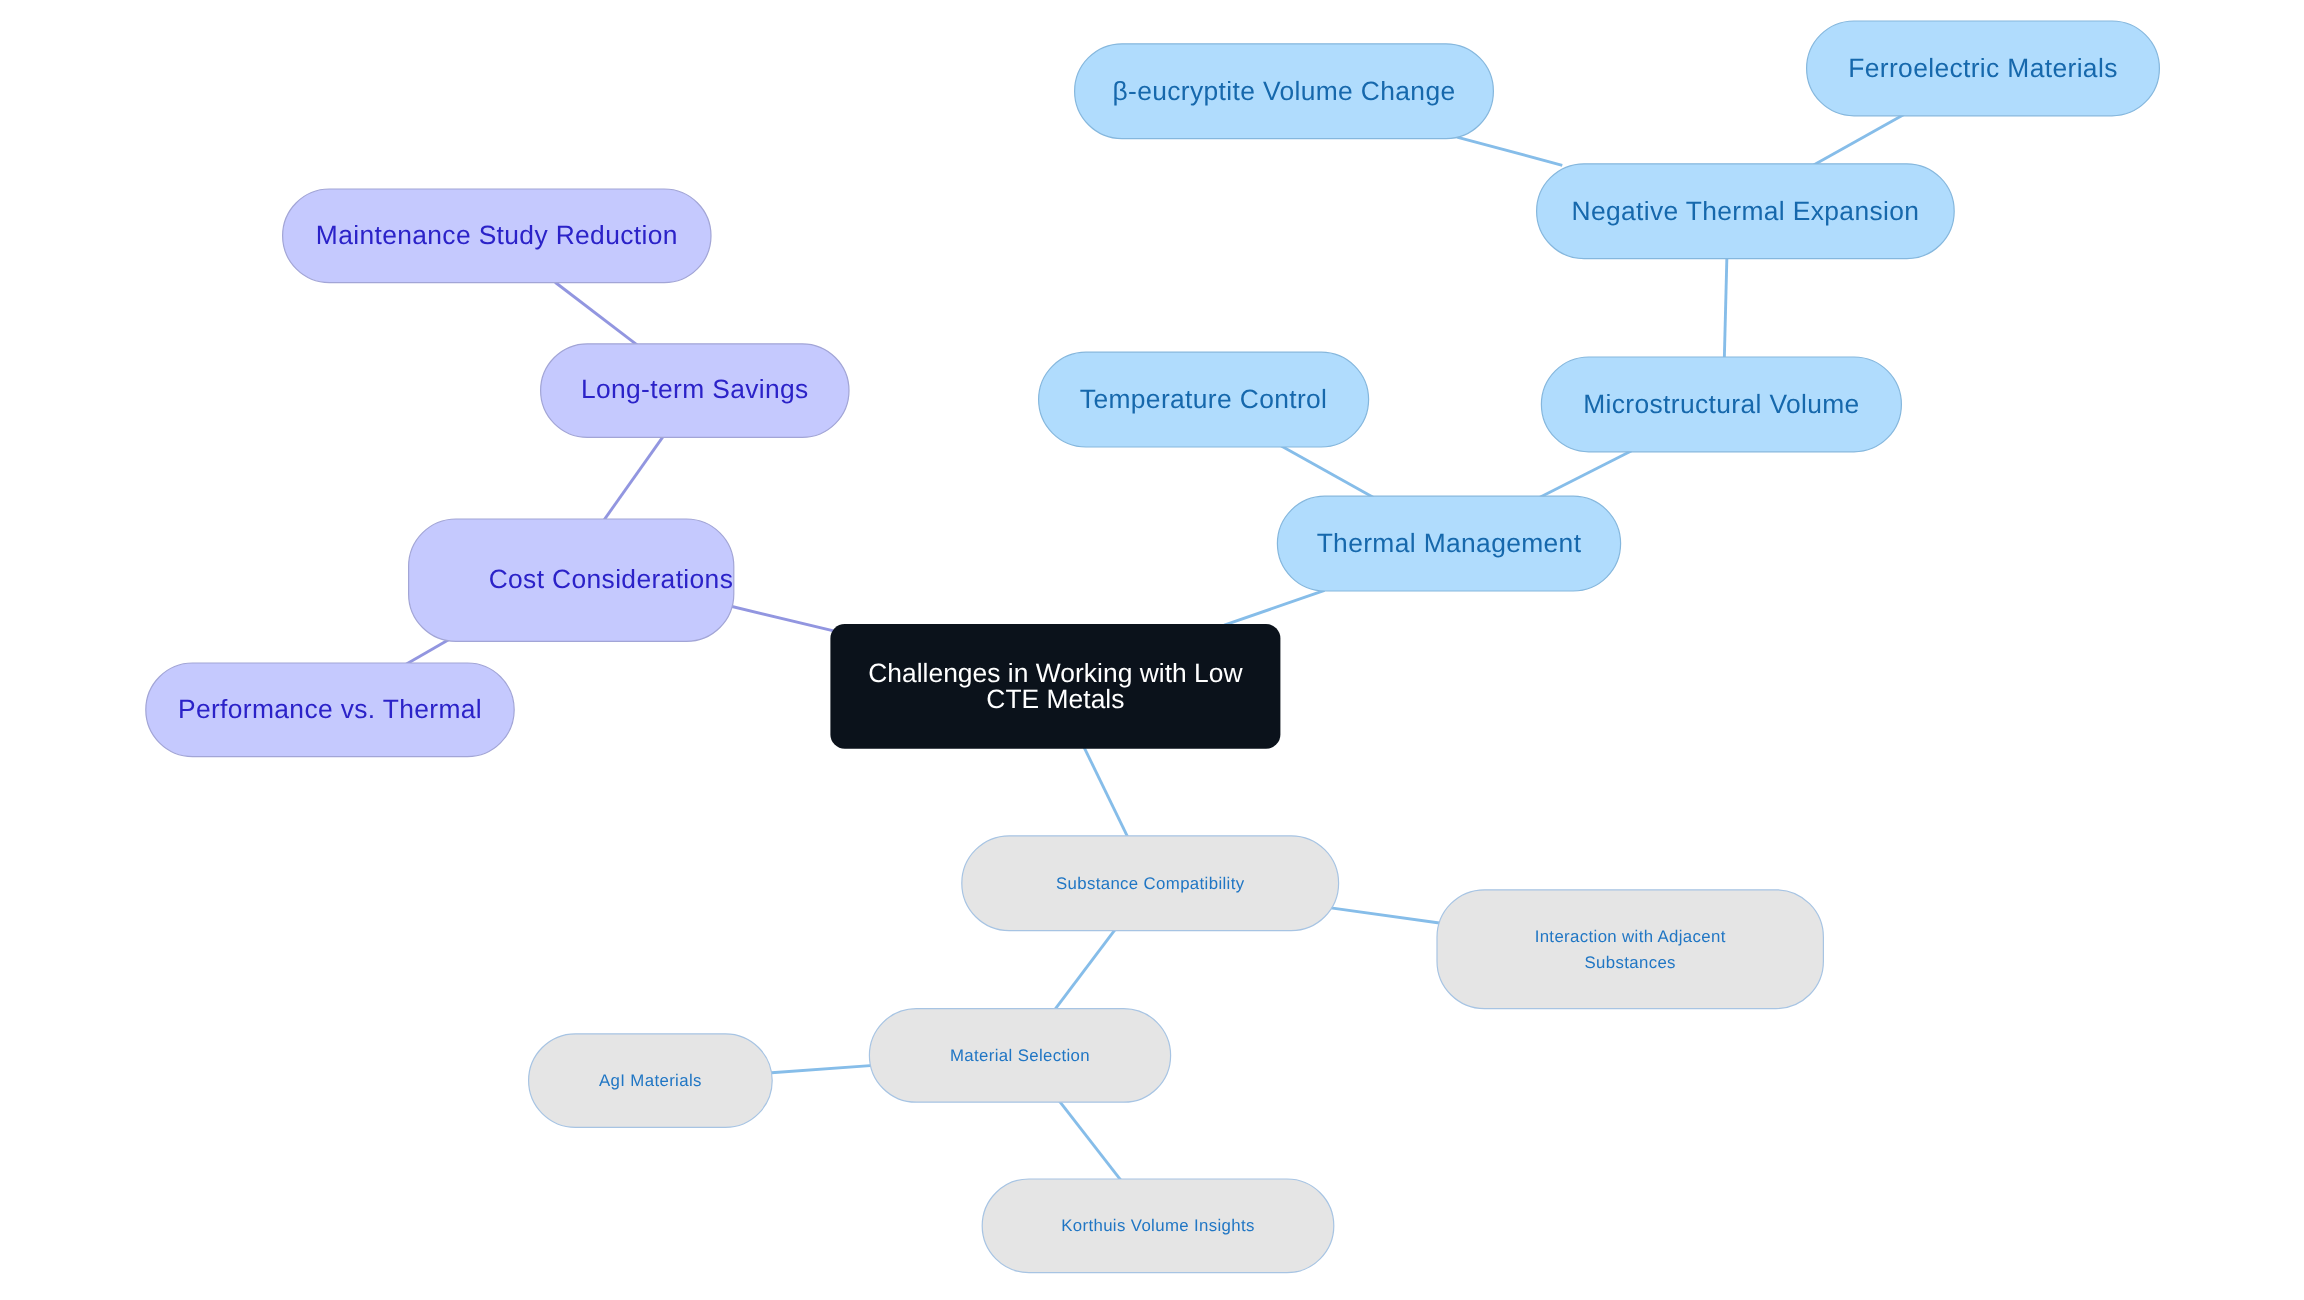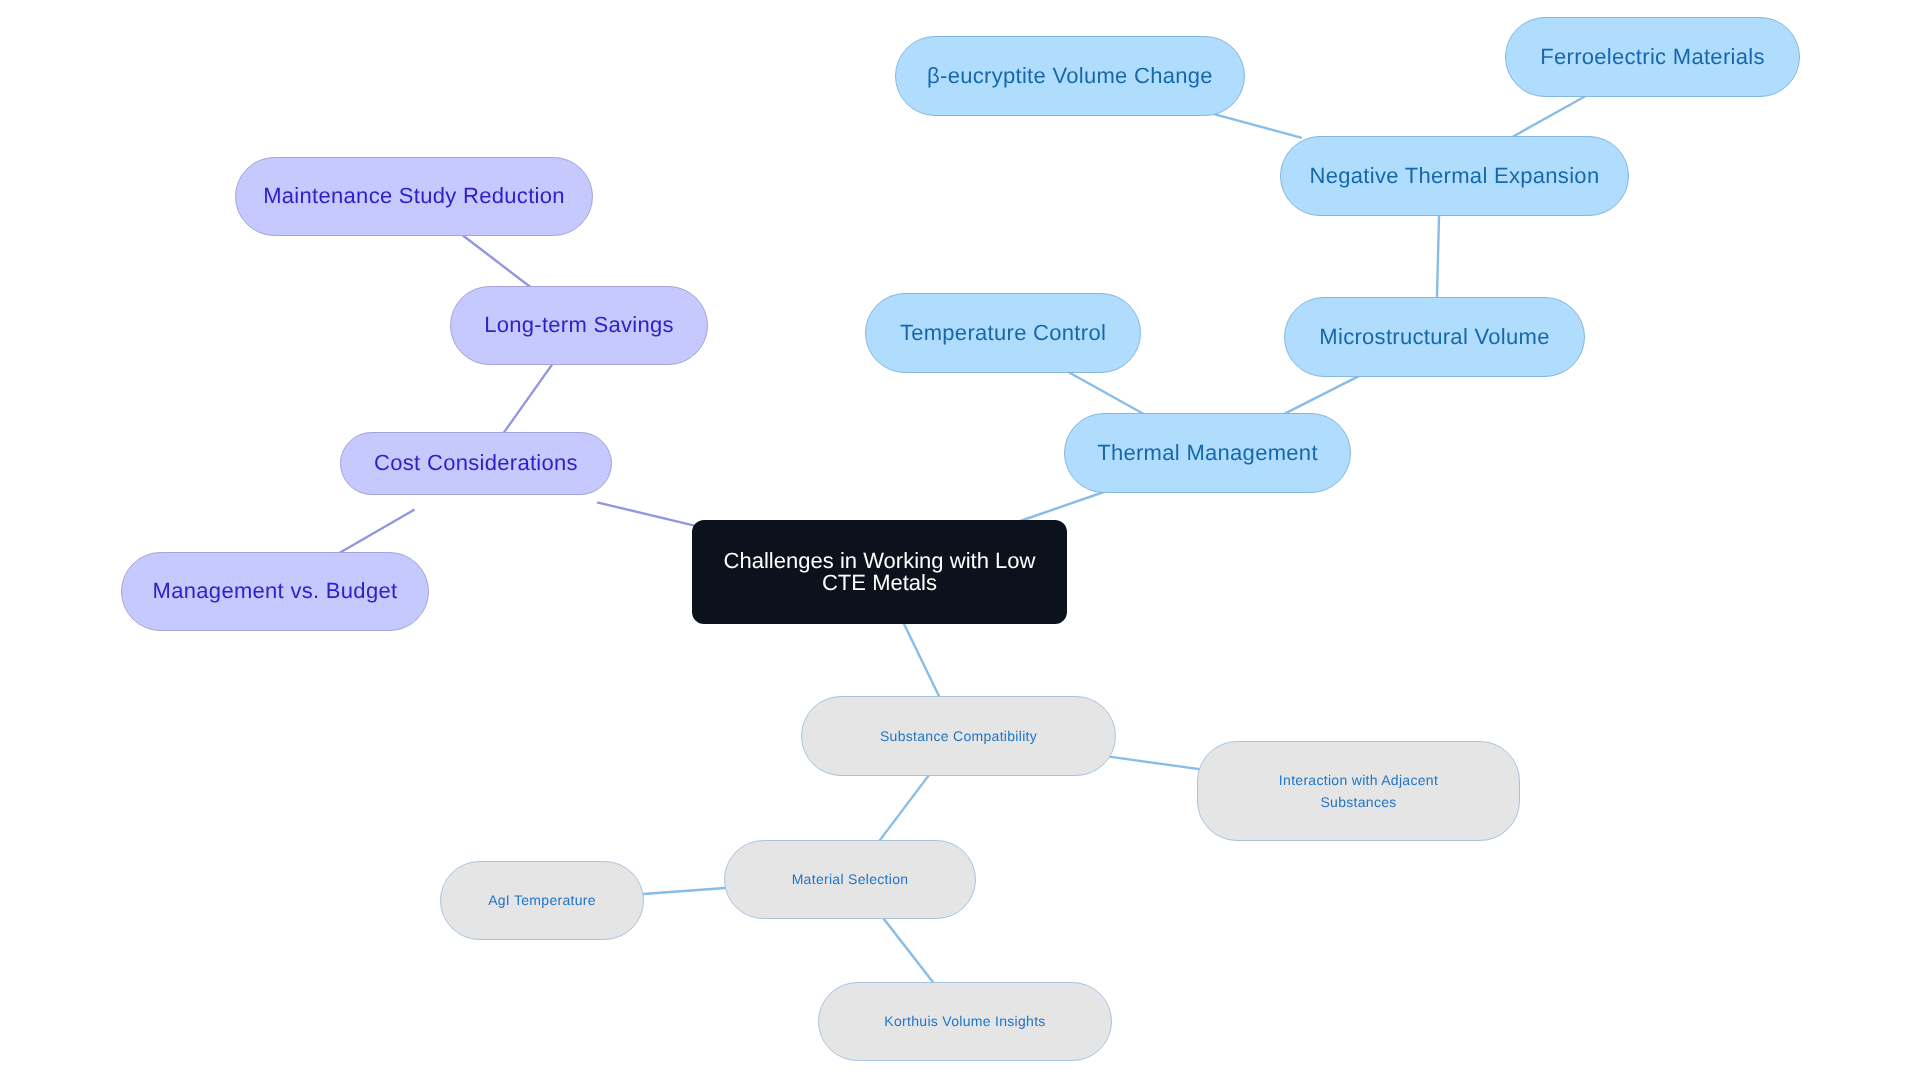--- a/index.html
+++ b/index.html
@@ -87,7 +87,7 @@
   <div class="node purple" style="left: 450px; top: 286px; width: 258px; height: 79px;">
     <span class="node-label">Long-term Savings</span>
   </div>
-  <div class="node purple" style="left: 340px; top: 432px; width: 272px; height: 63px;">
+  <div class="node purple" style="left: 340px; top: 432px; width: 272px; height: 103px; justify-content: flex-end;">
     <span class="node-label">Cost Considerations</span>
   </div>
   <div class="node purple" style="left: 121px; top: 552px; width: 308px; height: 79px;">

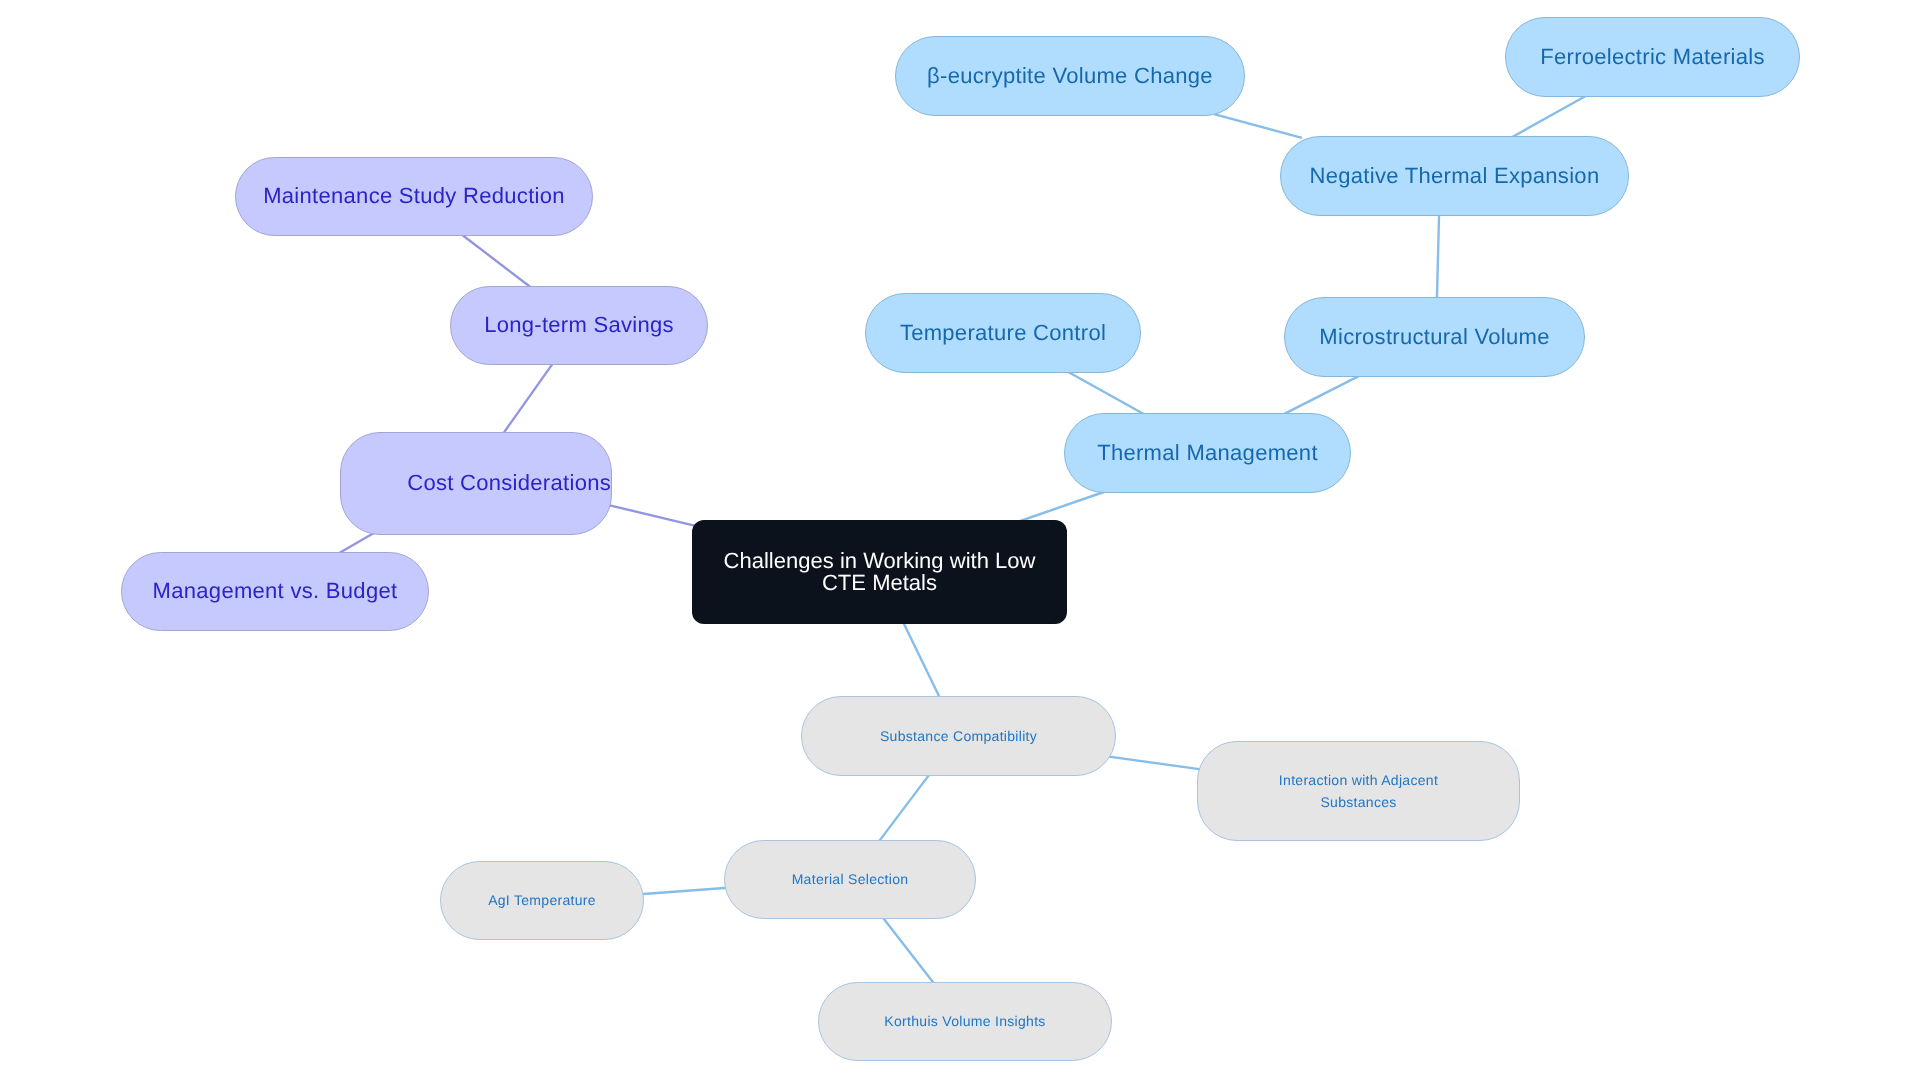--- a/index.html
+++ b/index.html
@@ -91,7 +91,7 @@
     <span class="node-label">Cost Considerations</span>
   </div>
   <div class="node purple" style="left: 121px; top: 552px; width: 308px; height: 79px;">
-    <span class="node-label">Management vs. Budget</span>
+    <span class="node-label">Performance vs. Thermal</span>
   </div>
   <div class="node lightblue" style="left: 801px; top: 696px; width: 315px; height: 80px;">
     <span class="node-label">Substance Compatibility</span>

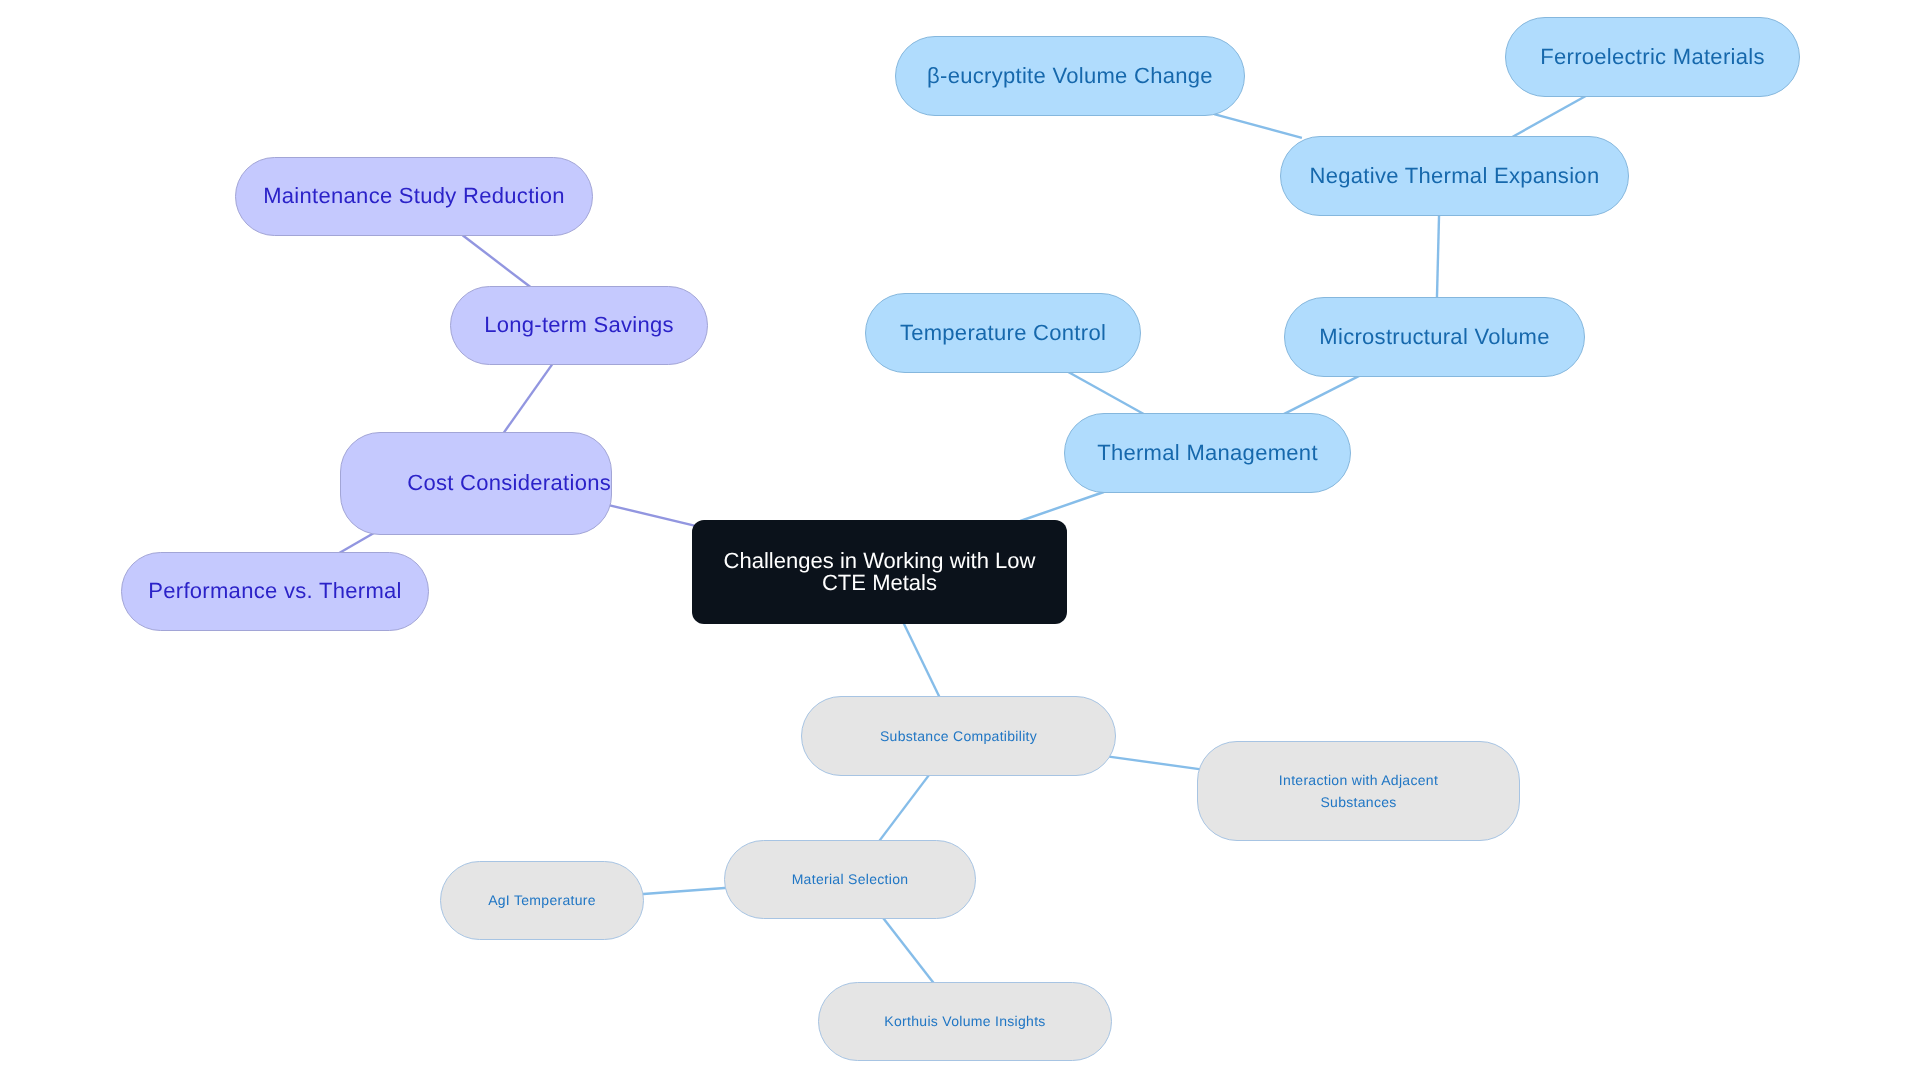--- a/index.html
+++ b/index.html
@@ -104,7 +104,7 @@
     <span class="node-label">Material Selection</span>
   </div>
   <div class="node lightblue" style="left: 440px; top: 861px; width: 204px; height: 79px;">
-    <span class="node-label">AgI Temperature</span>
+    <span class="node-label">AgI Materials</span>
   </div>
   <div class="node lightblue" style="left: 818px; top: 982px; width: 294px; height: 79px;">
     <span class="node-label">Korthuis Volume Insights</span>

